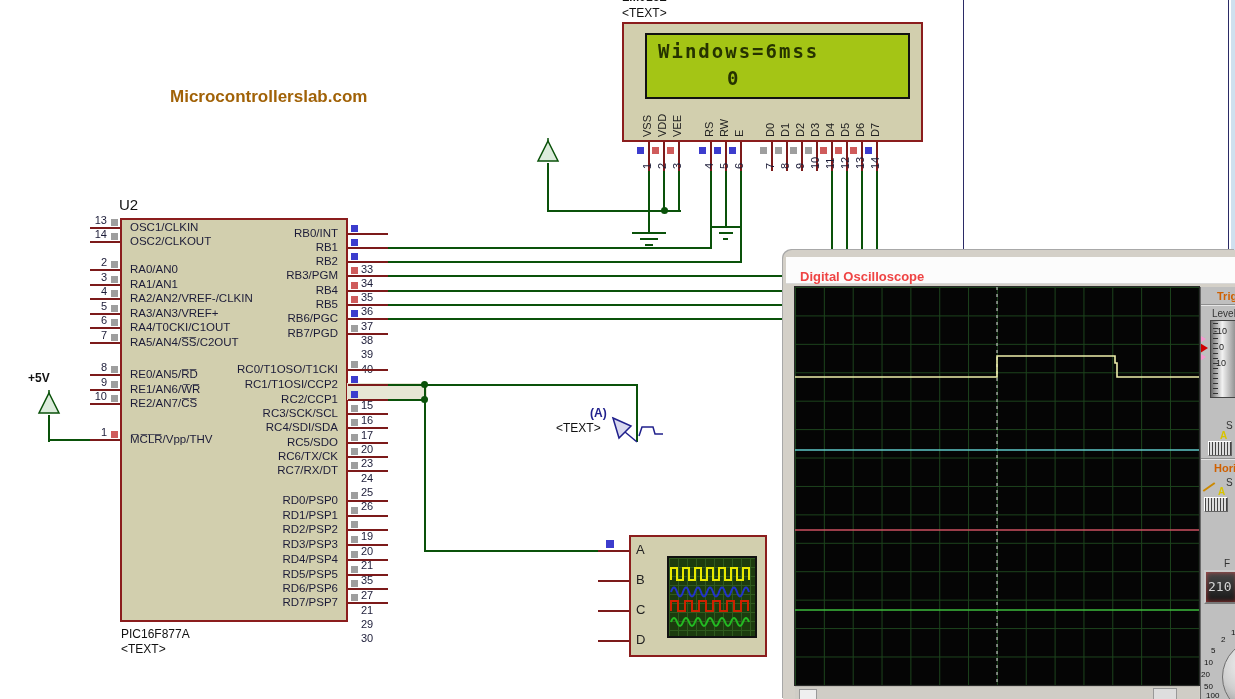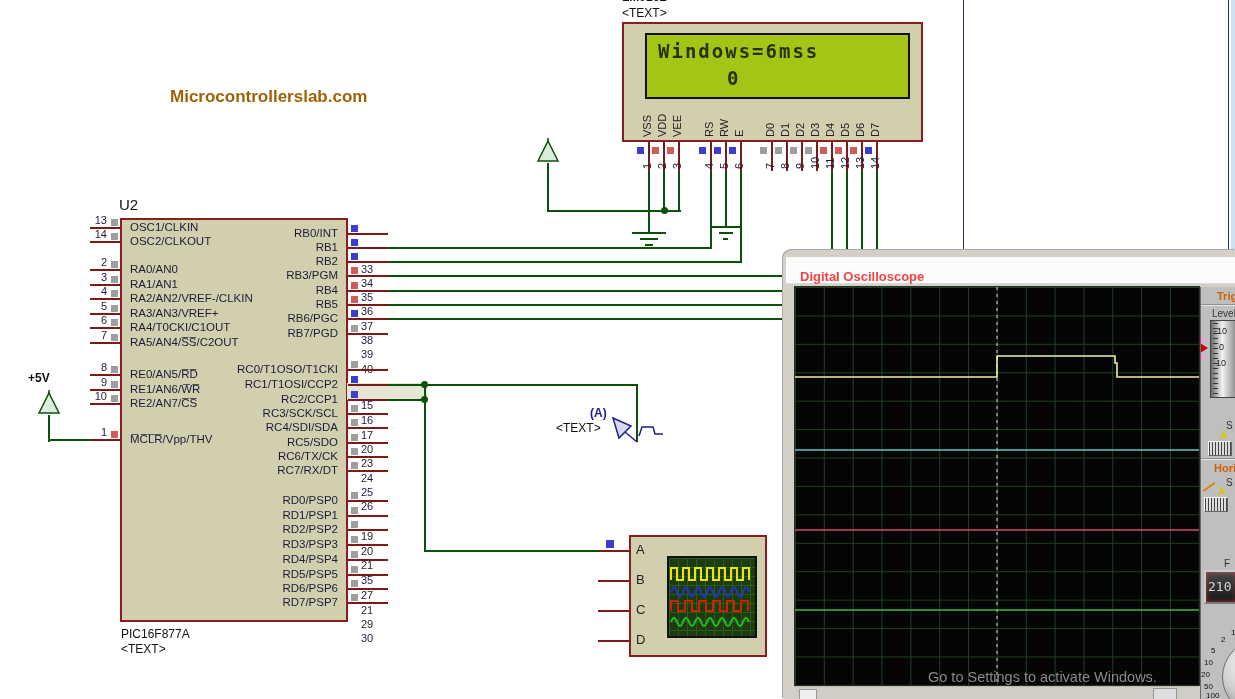--- a/index.html
+++ b/index.html
@@ -561,7 +561,6 @@
       </svg>
     </div>
 
-    <div class="wm2">Go to Settings to activate Windows.</div>
 
     <div id="oscscroll">
       <div id="oscthumb"></div>

